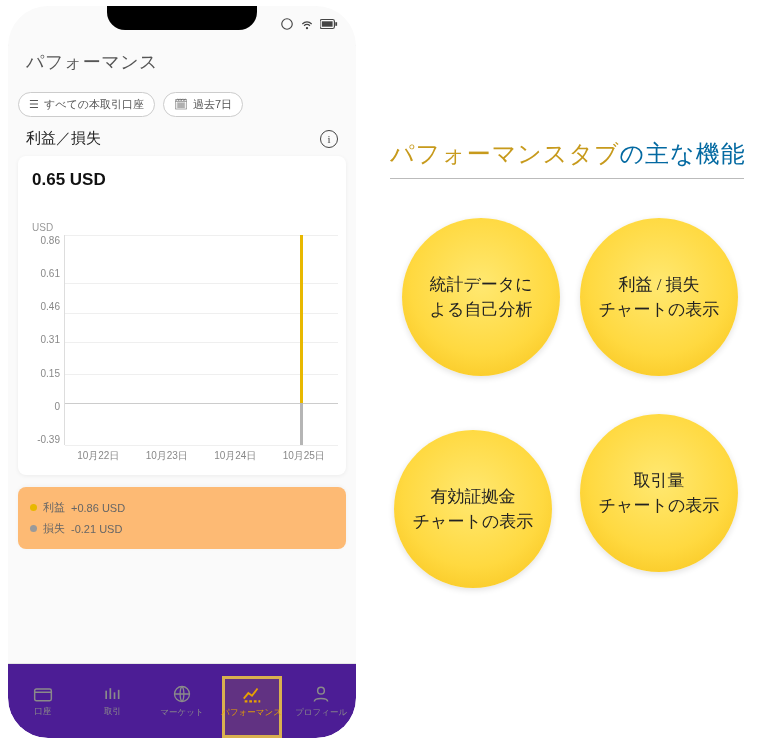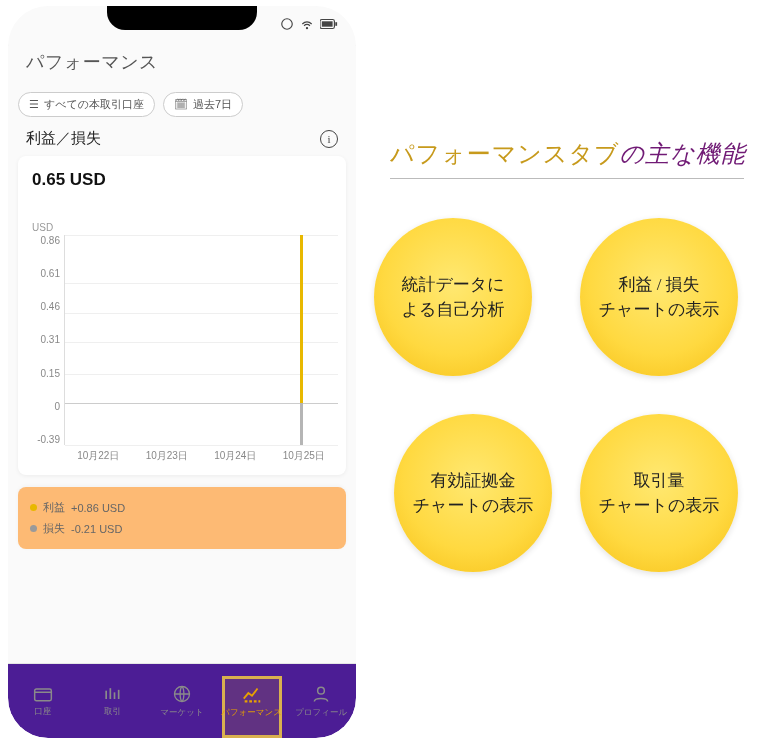--- a/index.html
+++ b/index.html
@@ -256,7 +256,7 @@
     font-family: "Yu Mincho", "Hiragino Mincho ProN", serif;
   }
   .headline-accent { color: #c79a1c; }
-  .headline-rest { color: #701a75; font-style: italic; }
+  .headline-rest { color: #0369a1; }
   .headline-underline {
     position: absolute;
     left: 390px;

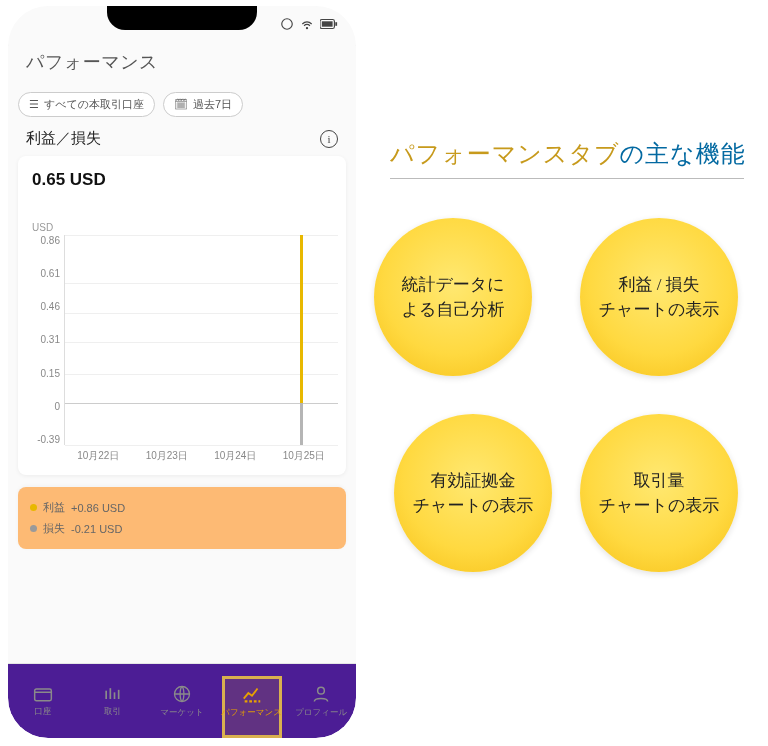--- a/index.html
+++ b/index.html
@@ -283,7 +283,7 @@
     line-height: 1.5;
     box-shadow: 0 2px 6px rgba(0,0,0,0.12);
   }
-  .c1 { left: 374px; top: 218px; }
+  .c1 { left: 402px; top: 218px; }
   .c2 { left: 580px; top: 218px; }
   .c3 { left: 394px; top: 414px; }
   .c4 { left: 580px; top: 414px; }

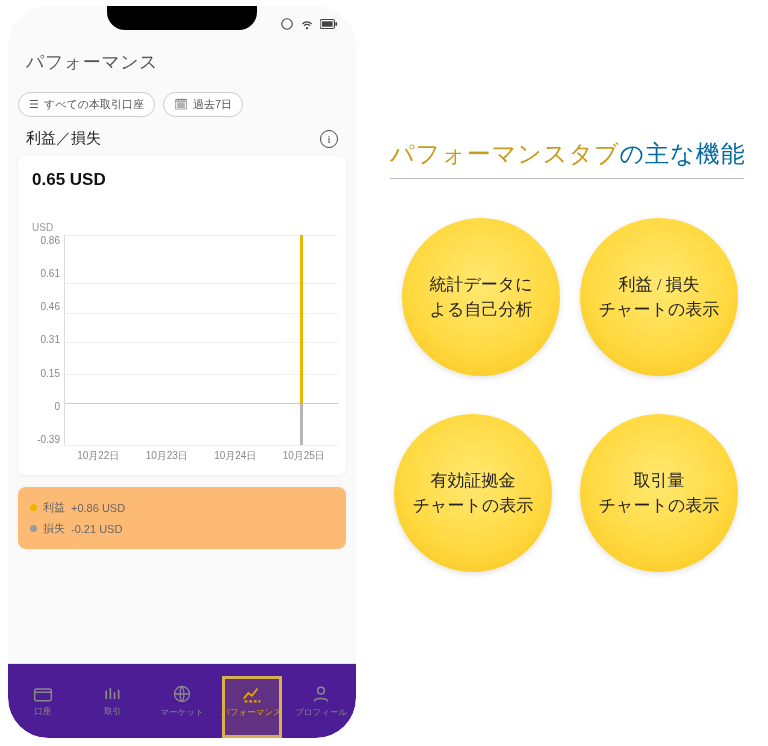--- a/index.html
+++ b/index.html
@@ -285,7 +285,7 @@
   }
   .c1 { left: 402px; top: 218px; }
   .c2 { left: 580px; top: 218px; }
-  .c3 { left: 394px; top: 414px; }
+  .c3 { left: 394px; top: 430px; }
   .c4 { left: 580px; top: 414px; }
 </style>
 </head>

